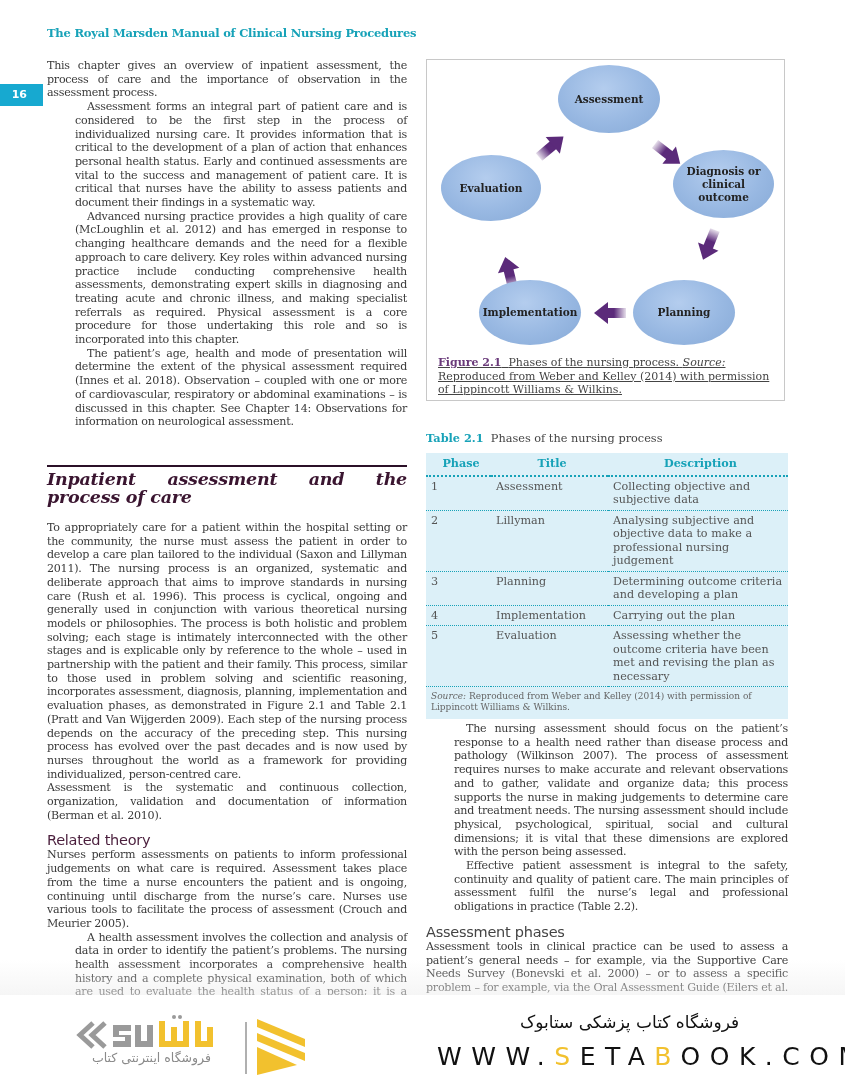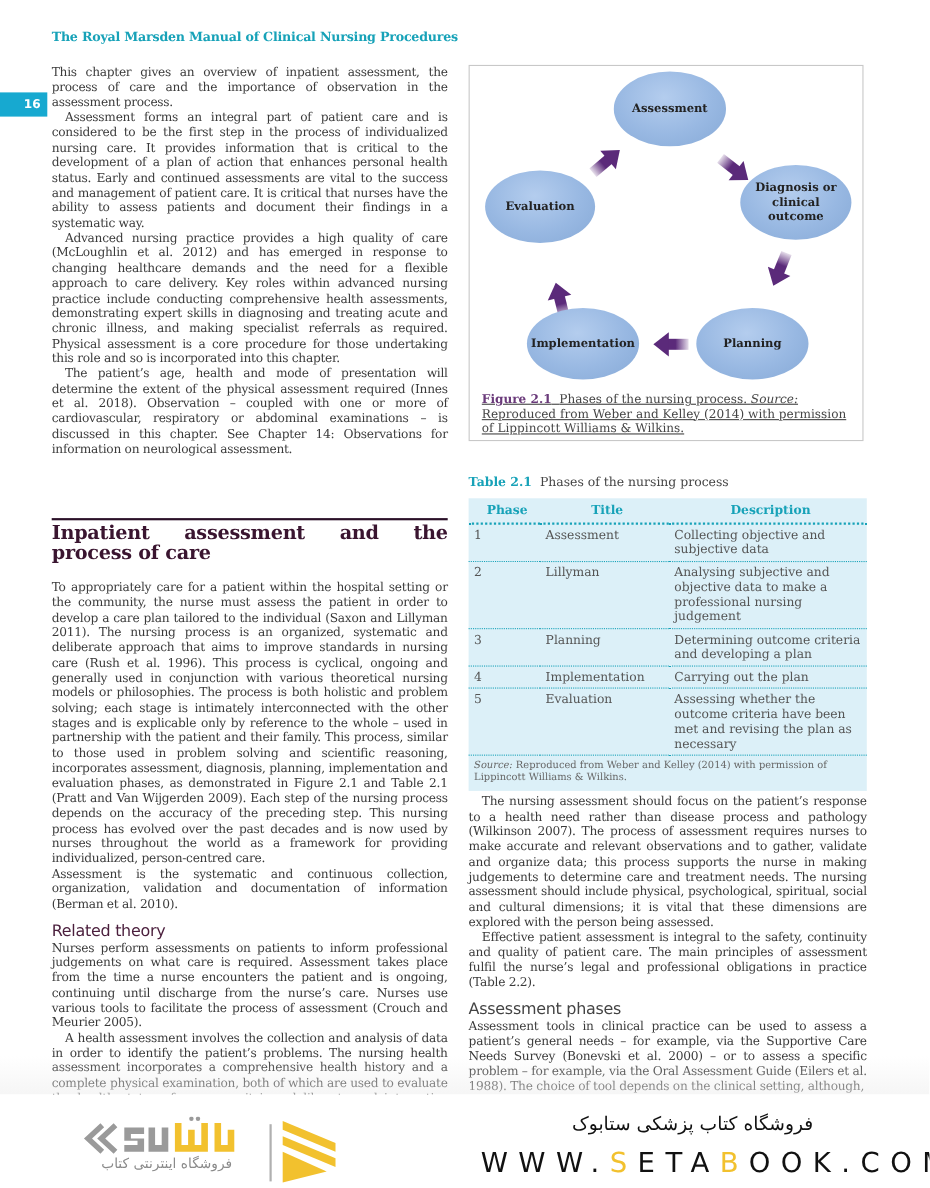--- a/index.html
+++ b/index.html
@@ -5,7 +5,7 @@
   html,body{margin:0;padding:0;background:#fff;}
   body{width:845px;height:1080px;position:relative;overflow:hidden;font-family:"DejaVu Serif",serif;color:#3a3a3a;}
   .running-head{position:absolute;left:47px;top:26px;font-family:"DejaVu Serif",serif;font-weight:bold;font-size:11.5px;color:#17a2b8;letter-spacing:-0.2px;}
-  .page-tab{position:absolute;left:0;top:84px;width:43px;height:22px;background:#17a9d0;color:#fff;font-family:"DejaVu Sans",sans-serif;font-weight:bold;font-size:11px;line-height:22px;text-align:right;padding-right:6px;box-sizing:border-box;}
+  .page-tab{position:absolute;left:0;top:84px;width:43px;height:22px;background:#17a9d0;color:#fff;font-family:"DejaVu Sans",sans-serif;font-weight:bold;font-size:11px;line-height:22px;text-align:right;padding-right:16px;box-sizing:border-box;}
   .col{position:absolute;font-size:11.1px;line-height:13.7px;text-align:justify;letter-spacing:-0.25px;}
   .col-left{left:47px;top:59px;width:360px;}
   .col-right{left:426px;top:722px;width:362px;}

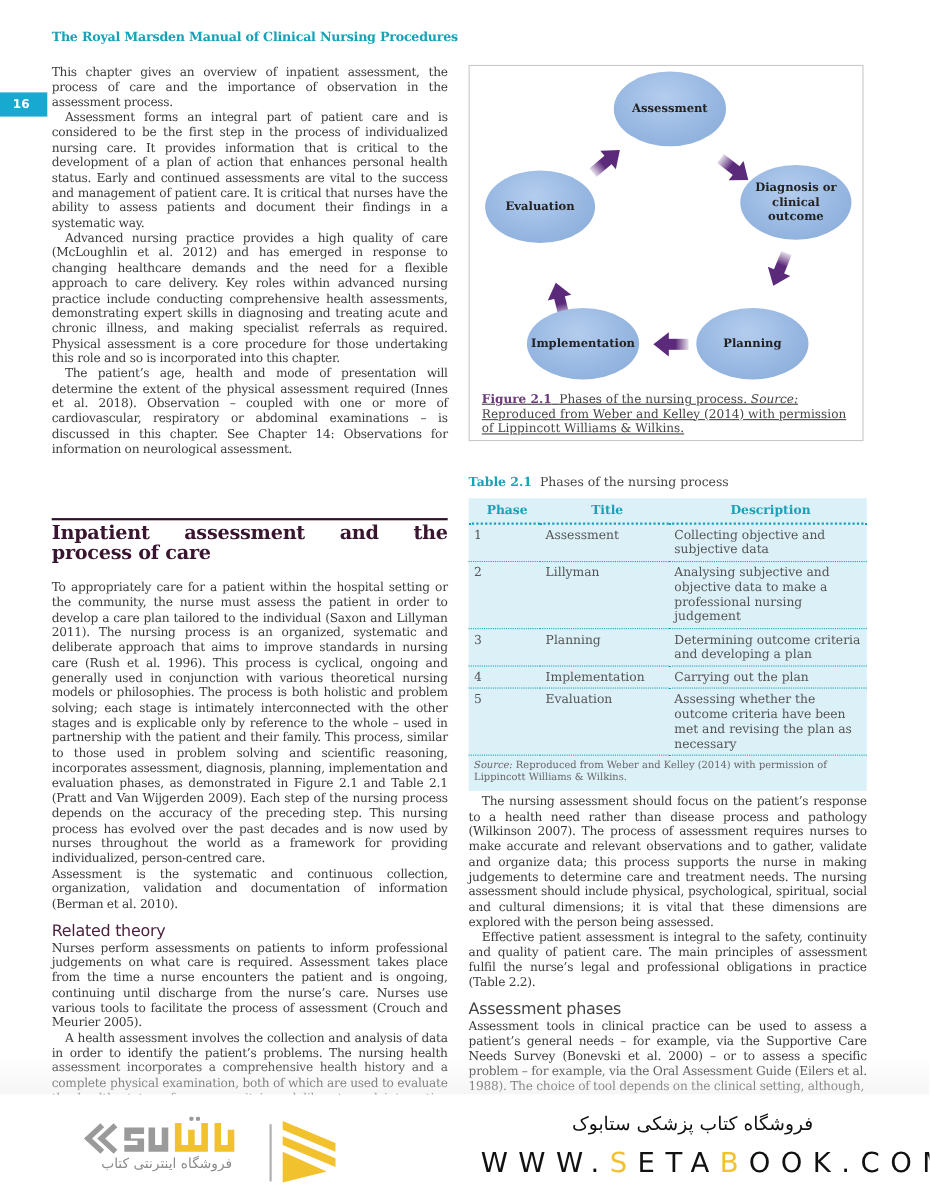--- a/index.html
+++ b/index.html
@@ -13,7 +13,7 @@
   .h-plum{font-family:"DejaVu Sans",sans-serif;font-size:14.5px;color:#4a1e3c;line-height:16px;margin:0;font-weight:normal;}
   .h-gray{font-family:"DejaVu Sans",sans-serif;font-size:14.5px;color:#444;line-height:16px;margin:0;font-weight:normal;}
   p{margin:0;}
-  .ind{text-indent:12px;}
+  .ind{text-indent:12px;margin-left:28px;}
   .section-title{font-family:"DejaVu Serif",serif;font-size:17.5px;line-height:18px;color:#3a1530;border-top:2px solid #2b1028;padding-top:3px;margin-top:56px;margin-bottom:15px;}
   .sub{margin-top:10px;}
   .figure-box{position:absolute;left:426px;top:59px;width:359px;height:342px;border:1px solid #c8c8c8;box-sizing:border-box;}

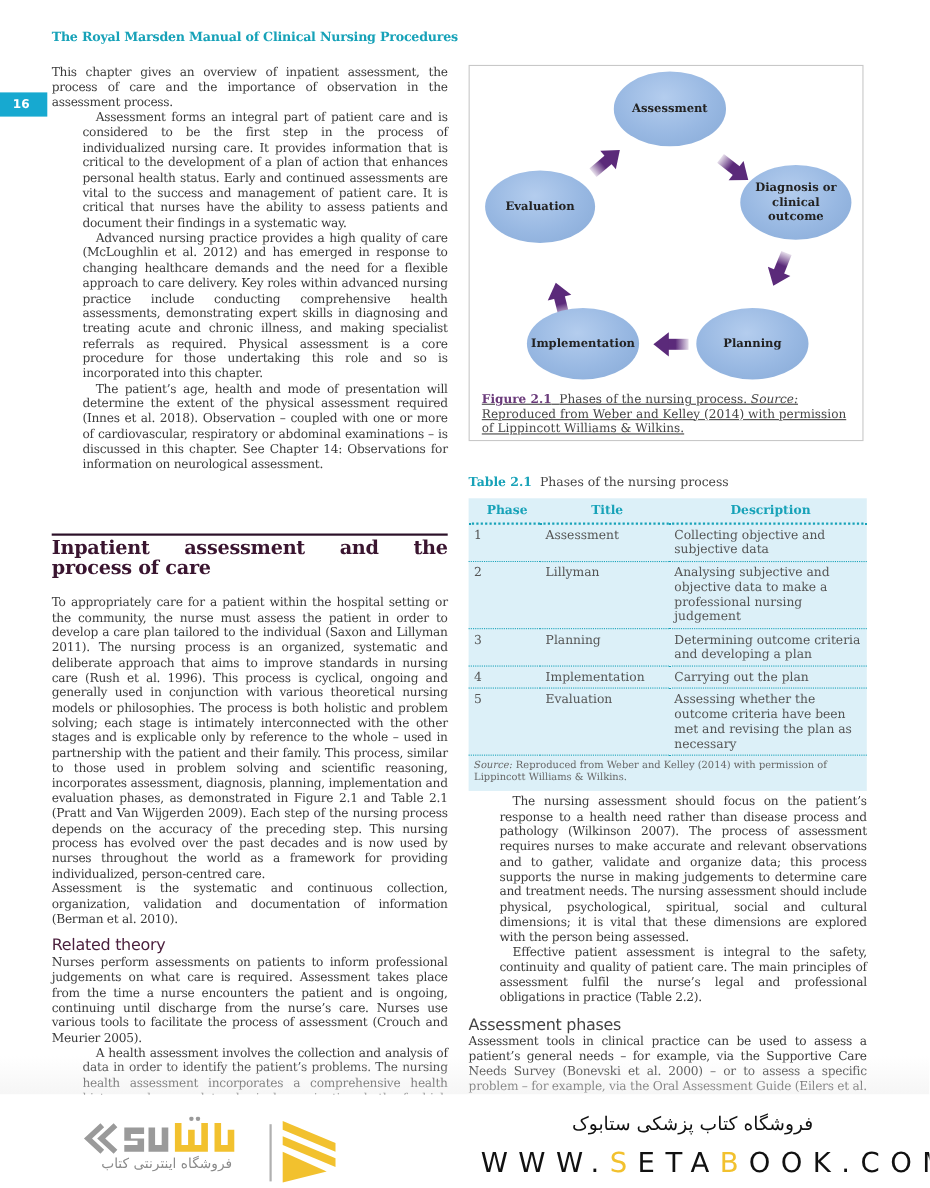--- a/index.html
+++ b/index.html
@@ -14,7 +14,7 @@
   .h-gray{font-family:"DejaVu Sans",sans-serif;font-size:14.5px;color:#444;line-height:16px;margin:0;font-weight:normal;}
   p{margin:0;}
   .ind{text-indent:12px;margin-left:28px;}
-  .section-title{font-family:"DejaVu Serif",serif;font-size:17.5px;line-height:18px;color:#3a1530;border-top:2px solid #2b1028;padding-top:3px;margin-top:56px;margin-bottom:15px;}
+  .section-title{font-family:"DejaVu Serif",serif;font-size:17.5px;line-height:18px;color:#3a1530;border-top:2px solid #2b1028;padding-top:3px;margin-top:36px;margin-bottom:15px;font-style:italic;}
   .sub{margin-top:10px;}
   .figure-box{position:absolute;left:426px;top:59px;width:359px;height:342px;border:1px solid #c8c8c8;box-sizing:border-box;}
   .node{position:absolute;border-radius:50%;background:radial-gradient(ellipse at 45% 35%,#b4cdee 0%,#98b8e2 55%,#86a9d6 100%);display:flex;align-items:center;justify-content:center;text-align:center;font-family:"DejaVu Serif",serif;font-weight:bold;font-size:10.5px;line-height:13px;color:#222;}

